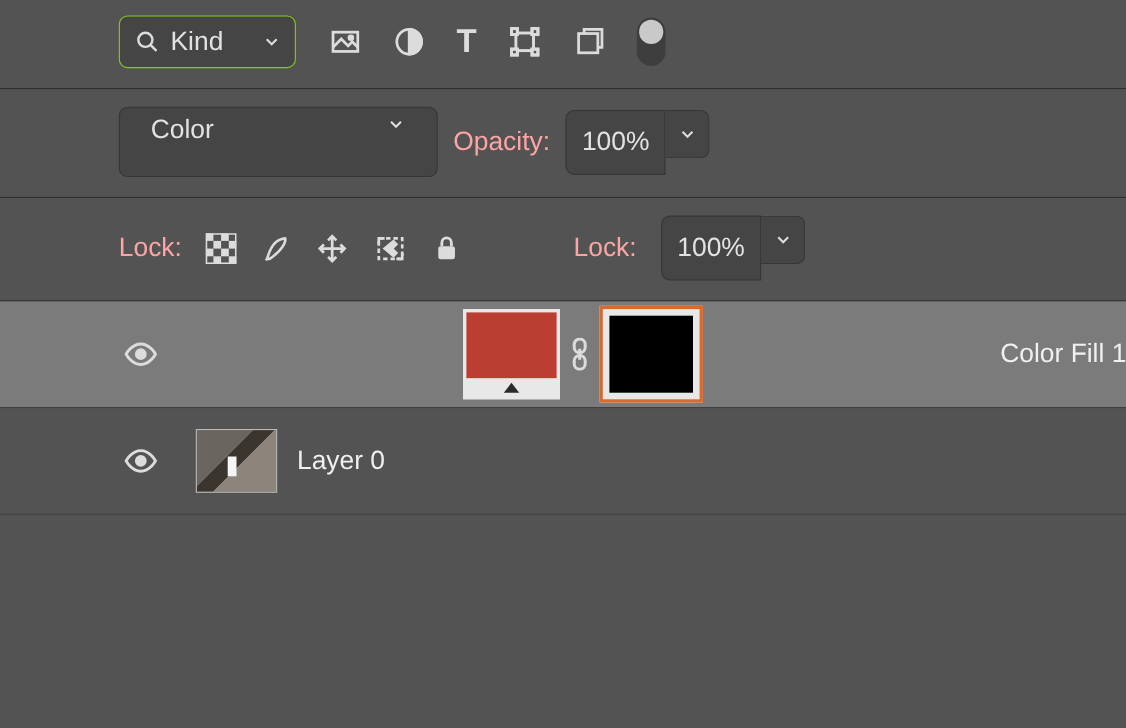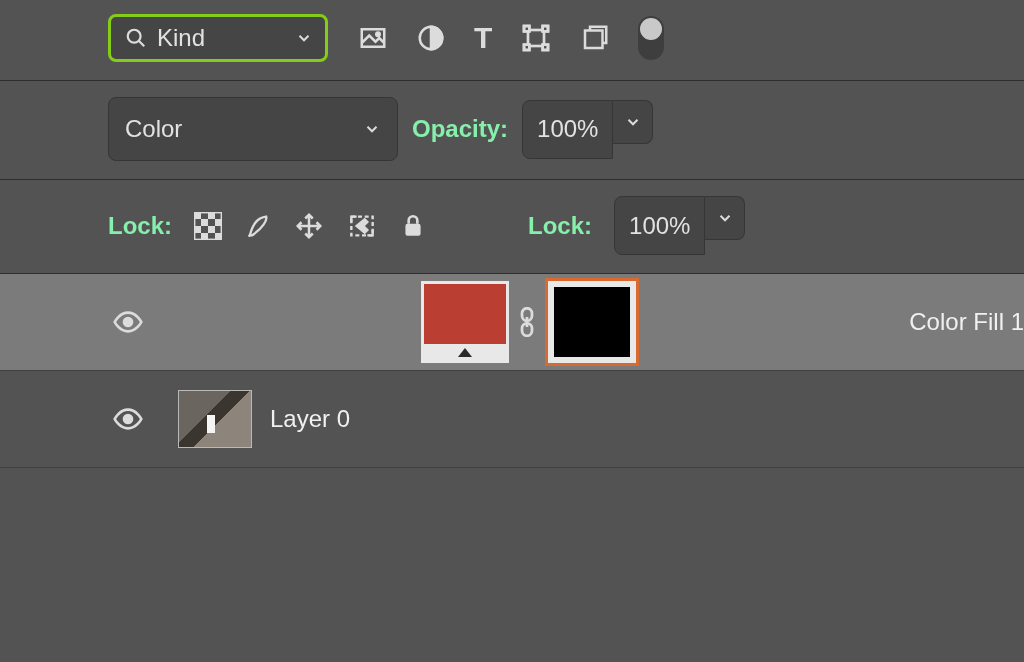--- a/index.html
+++ b/index.html
@@ -10,7 +10,7 @@
   
   .row { display: flex; align-items: center; }
   .row1 { padding: 14px 0 18px 0; gap: 30px; }
-  .kind-dd { display:flex; align-items:center; background:#454545; border:3px solid #84cc16; border-radius:8px; padding:6px 12px 6px 14px; width:220px; height:48px; gap:10px; }
+  .kind-dd { display:flex; align-items:center; background:#454545; border:1px solid #84cc16; border-radius:8px; padding:6px 12px 6px 14px; width:161px; height:48px; gap:10px; }
   .kind-dd .sp { flex:1; }
   .icon-tray { display:flex; align-items:center; gap:28px; }
   .pill { width:26px; height:44px; border-radius:14px; background:#3e3e3e; display:flex; align-items:flex-start; justify-content:center; padding-top:2px; }

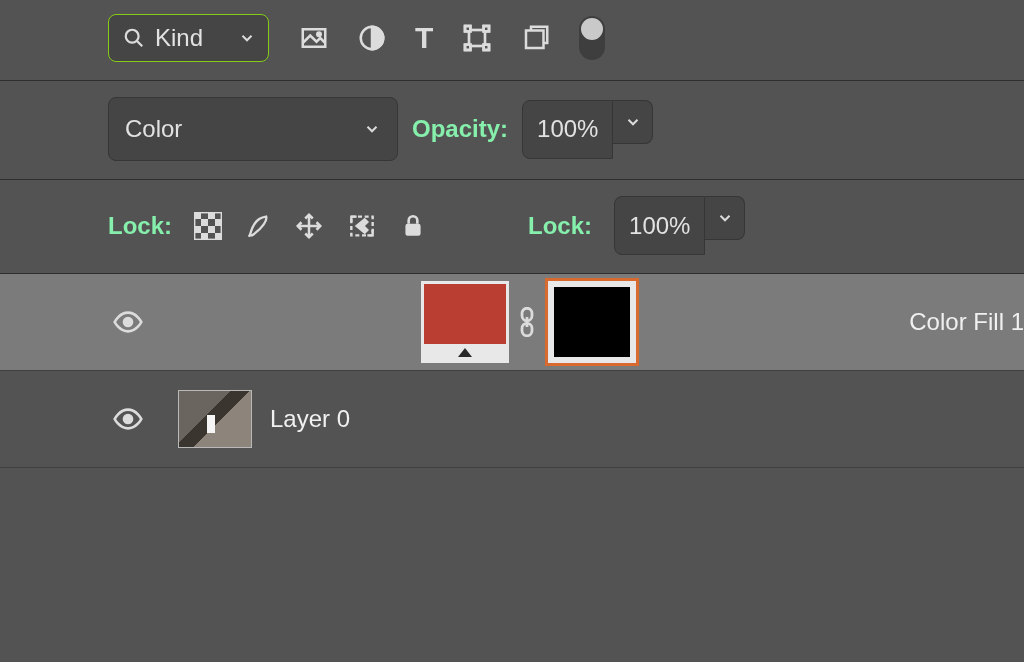--- a/index.html
+++ b/index.html
@@ -18,7 +18,7 @@
 
   
   .row2 { padding: 16px 0 18px 0; gap:14px; }
-  .blend-dd { display:flex; align-items:center; background:#454545; border:1px solid #363636; border-radius:8px; padding:6px 16px; width:290px; height:64px; }
+  .blend-dd { display:flex; align-items:flex-start; background:#454545; border:1px solid #363636; border-radius:8px; padding:6px 28px; width:290px; height:64px; }
   .blend-dd .sp{flex:1;}
   .lbl { color:#86efac; font-size:24px;font-weight:bold; }
   .val-box { display:flex; align-items:center; background:#454545; border:1px solid #363636; border-radius:8px 0 0 8px; padding:6px 14px; height:59px; min-width:86px; }

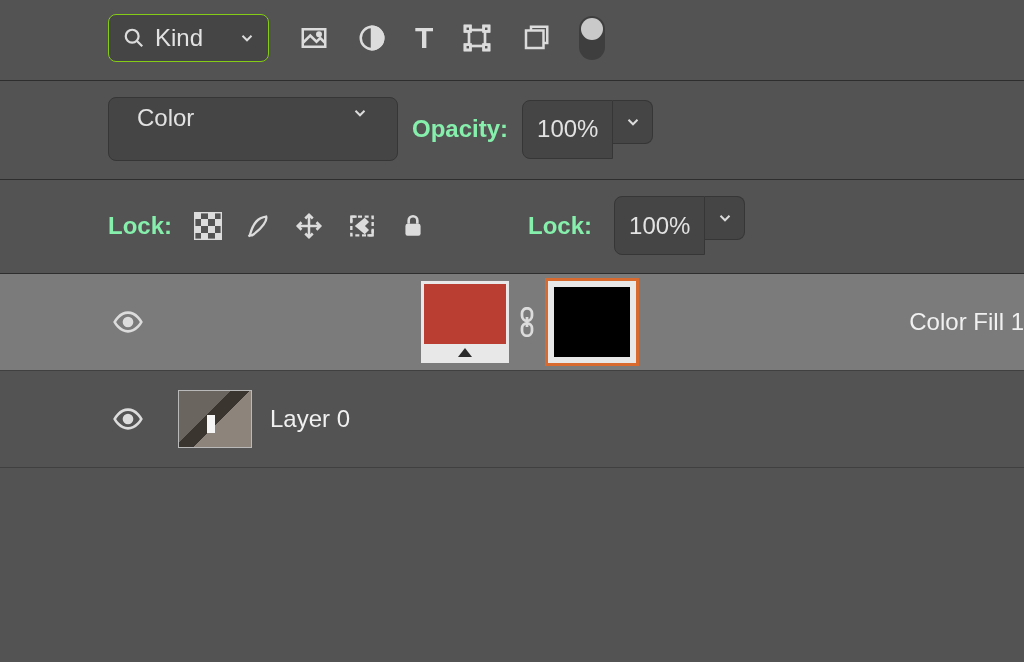--- a/index.html
+++ b/index.html
@@ -20,7 +20,7 @@
   .row2 { padding: 16px 0 18px 0; gap:14px; }
   .blend-dd { display:flex; align-items:flex-start; background:#454545; border:1px solid #363636; border-radius:8px; padding:6px 28px; width:290px; height:64px; }
   .blend-dd .sp{flex:1;}
-  .lbl { color:#86efac; font-size:24px;font-weight:bold; }
+  .lbl { color:#fca5a5; font-size:24px; }
   .val-box { display:flex; align-items:center; background:#454545; border:1px solid #363636; border-radius:8px 0 0 8px; padding:6px 14px; height:59px; min-width:86px; }
   .chev-box { display:flex; align-items:center; justify-content:center; background:#454545; border:1px solid #363636; border-left:none; border-radius:0 8px 8px 0; height:44px; width:40px; }
 

